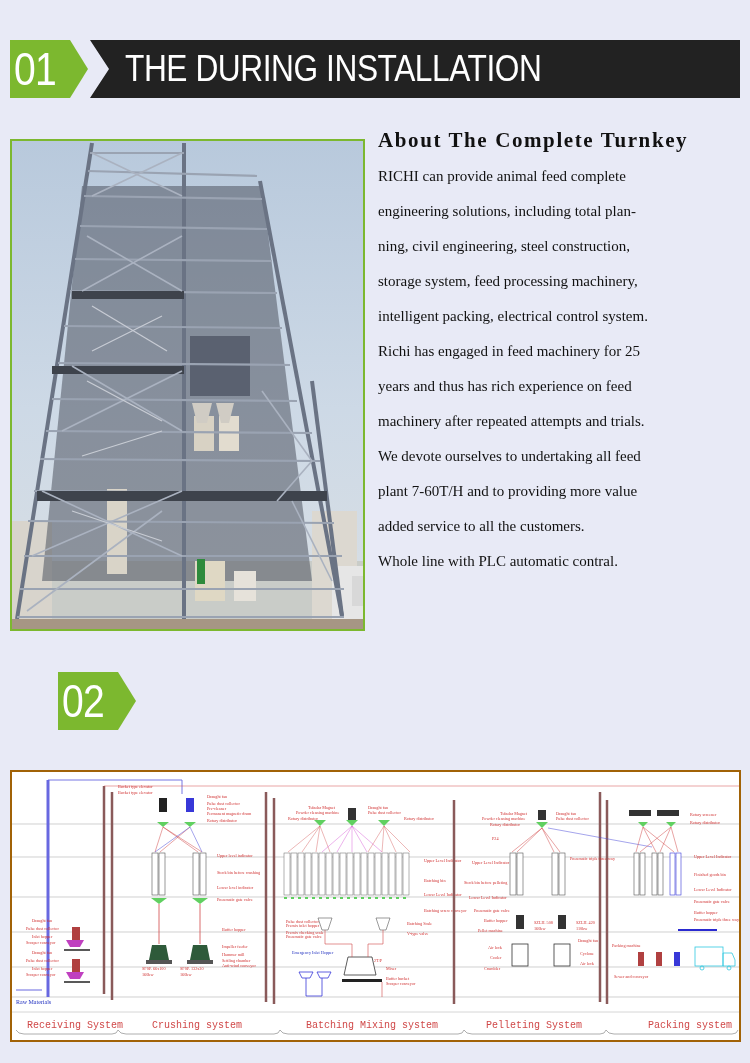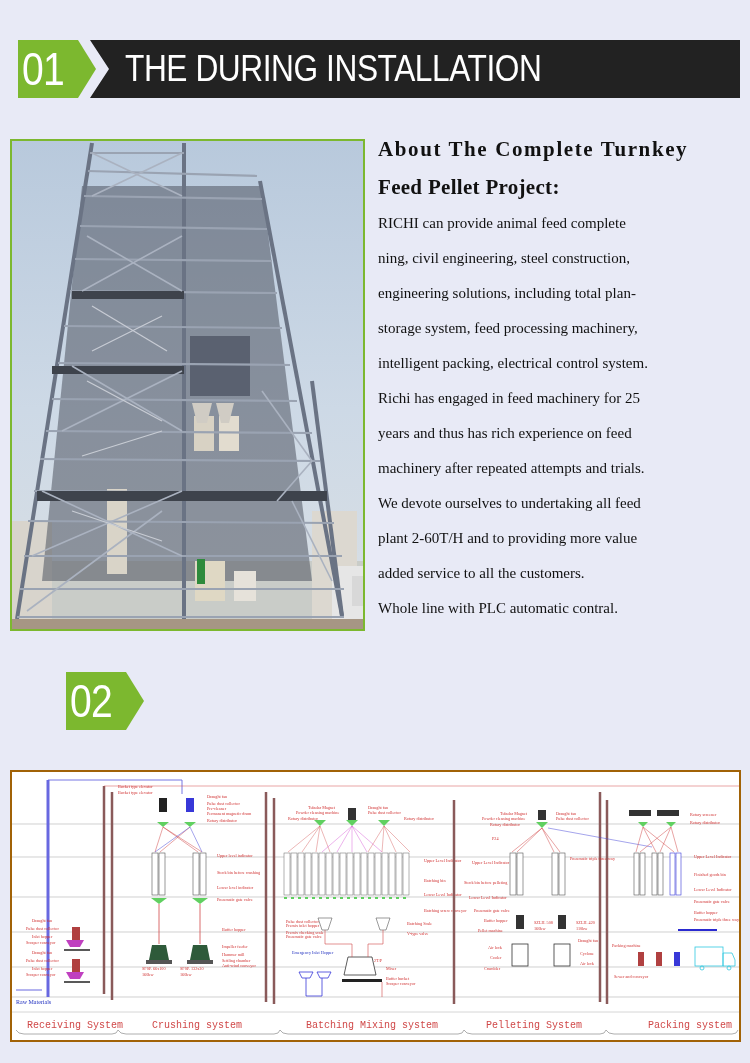--- a/index.html
+++ b/index.html
@@ -7,7 +7,7 @@
   body { position: relative; font-family: "Liberation Serif", serif; color: #111; }
 
   .section-banner { position: absolute; left: 10px; width: 730px; height: 58px; }
-  .banner-num { position: absolute; left: 8px; top: 0; width: 78px; height: 58px; background: #7cb82f;
+  .banner-num { position: absolute; left: 0; top: 0; width: 78px; height: 58px; background: #7cb82f;
     clip-path: polygon(0 0, 60px 0, 78px 29px, 60px 58px, 0 58px); }
   .banner-num span { position: absolute; left: 4px; top: 3px; font-family: "Liberation Sans", sans-serif;
     font-size: 46px; color: #fff; letter-spacing: -1px; line-height: 52px; transform: scaleX(0.85); transform-origin: left; }

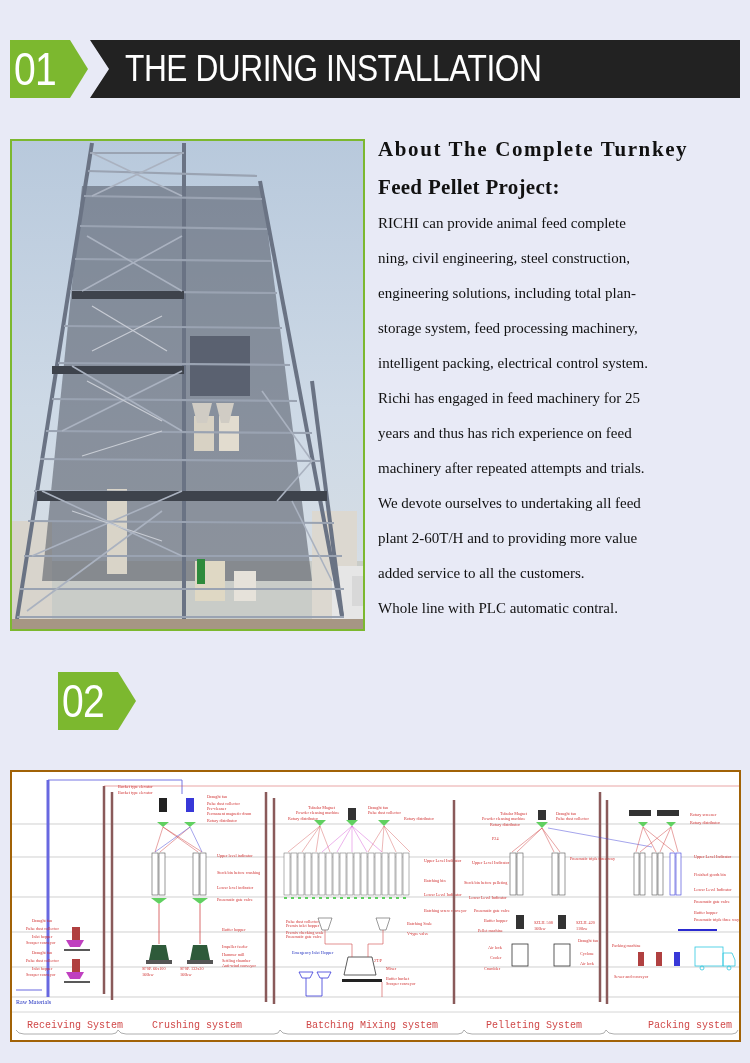--- a/index.html
+++ b/index.html
@@ -18,7 +18,7 @@
 
   .photo-frame { position: absolute; left: 10px; top: 139px; width: 355px; height: 492px; border: 2px solid #7cb82f; background: linear-gradient(180deg, #b8c9dc 0%, #cdd9e6 55%, #d9dfe4 100%); overflow: hidden; }
 
-  .about { position: absolute; left: 378px; top: 130px; width: 362px; }
+  .about { position: absolute; left: 378px; top: 121px; width: 362px; }
   .about h2 { font-size: 21px; font-weight: bold; line-height: 38px; letter-spacing: 1.6px; white-space: nowrap; }
   .about h2.line2 { letter-spacing: 0.3px; }
   .about p { font-size: 15px; line-height: 35px; white-space: nowrap; }

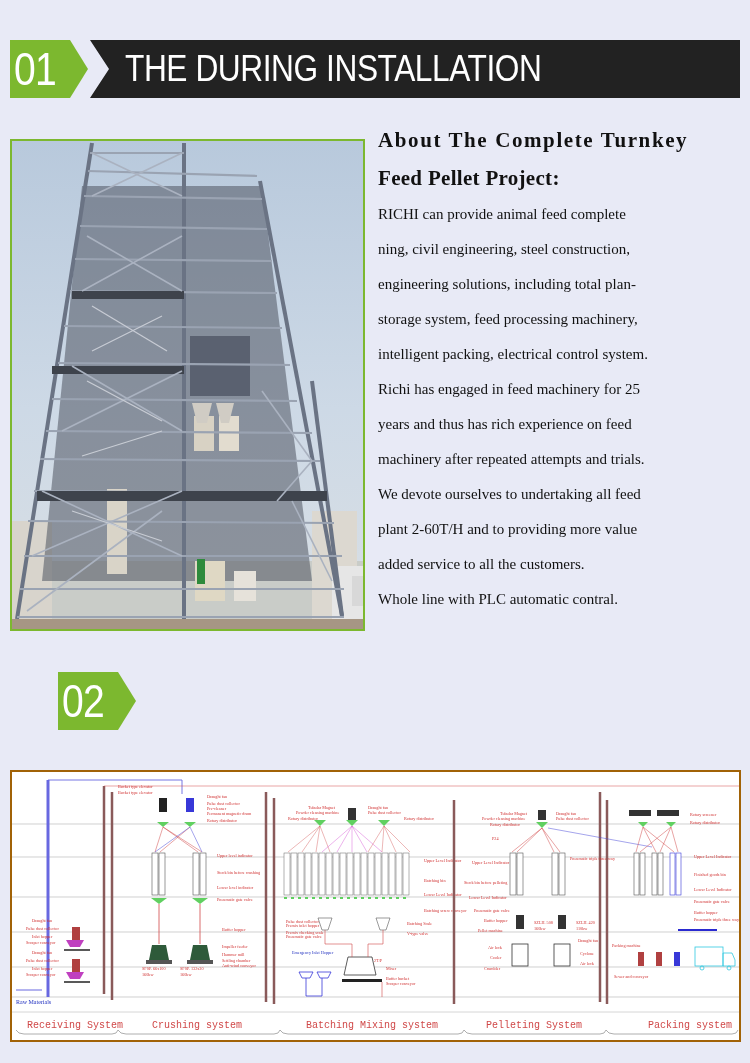--- a/index.html
+++ b/index.html
@@ -124,7 +124,6 @@
 
 <div class="about">
   <h2>About The Complete Turnkey</h2>
-  <h2 class="line2">Feed Pellet Project:</h2>
   <p>RICHI can provide animal feed complete</p>
   <p>ning, civil engineering, steel construction,</p>
   <p>engineering solutions, including total plan-</p>

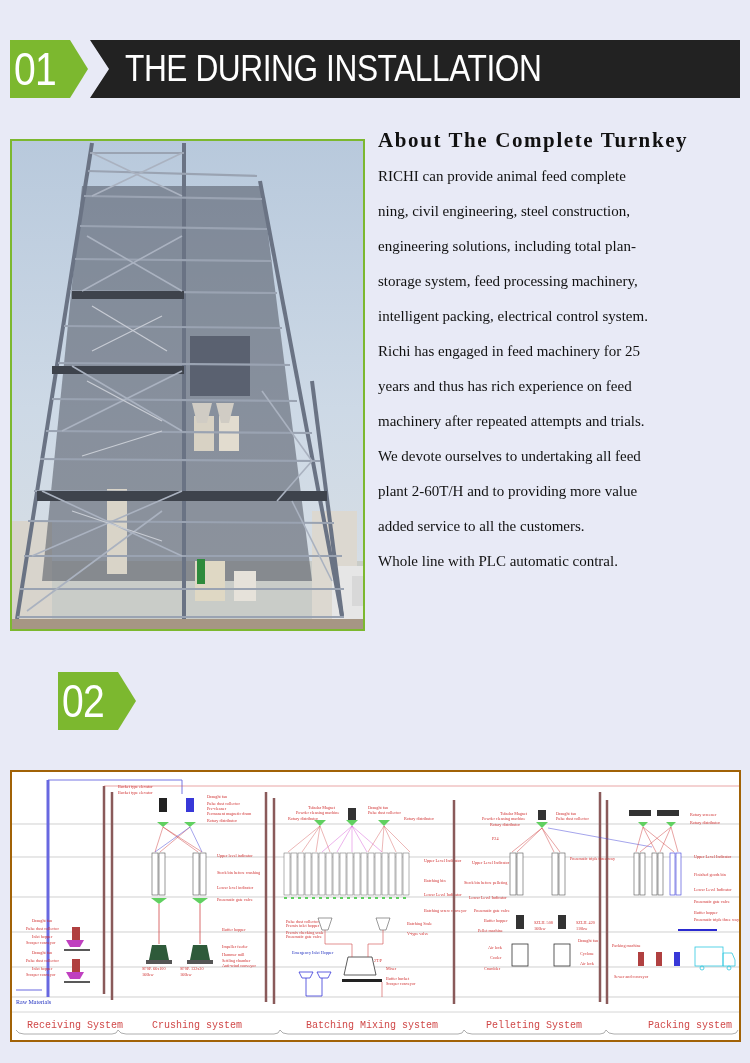--- a/index.html
+++ b/index.html
@@ -125,8 +125,8 @@
 <div class="about">
   <h2>About The Complete Turnkey</h2>
   <p>RICHI can provide animal feed complete</p>
+  <p>engineering solutions, including total plan-</p>
   <p>ning, civil engineering, steel construction,</p>
-  <p>engineering solutions, including total plan-</p>
   <p>storage system, feed processing machinery,</p>
   <p>intelligent packing, electrical control system.</p>
   <p>Richi has engaged in feed machinery for 25</p>

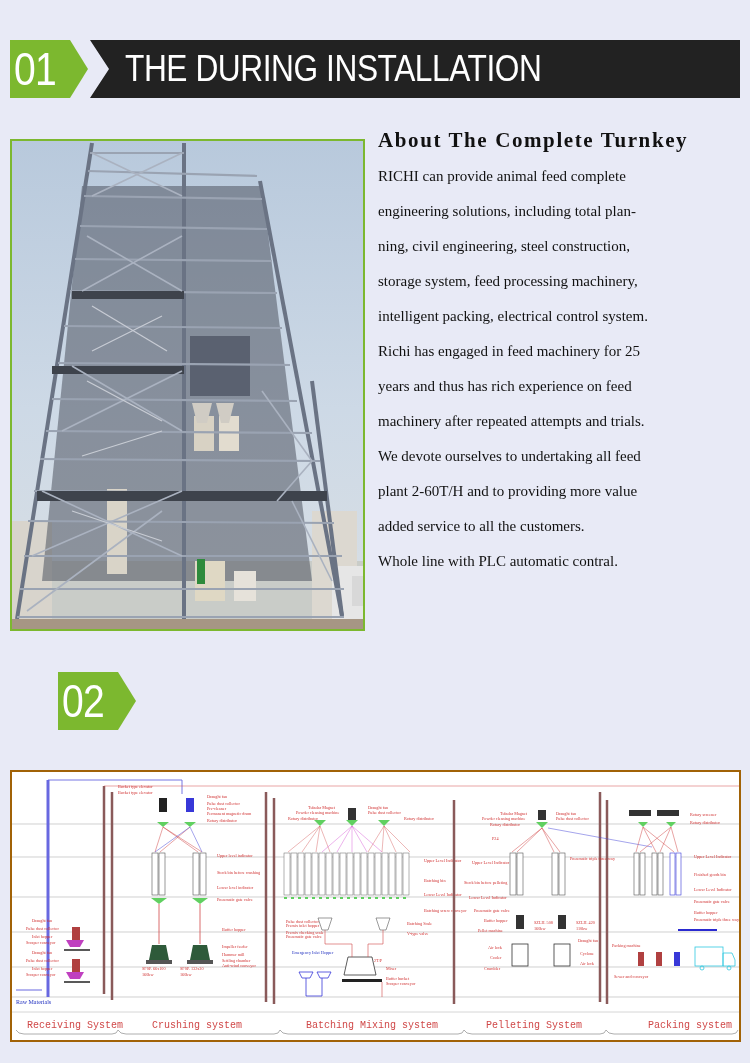--- a/index.html
+++ b/index.html
@@ -133,7 +133,7 @@
   <p>years and thus has rich experience on feed</p>
   <p>machinery after repeated attempts and trials.</p>
   <p>We devote ourselves to undertaking all feed</p>
-  <p>plant 2-60T/H and to providing more value</p>
+  <p>plant 7-60T/H and to providing more value</p>
   <p>added service to all the customers.</p>
   <p>Whole line with PLC automatic contral.</p>
 </div>

